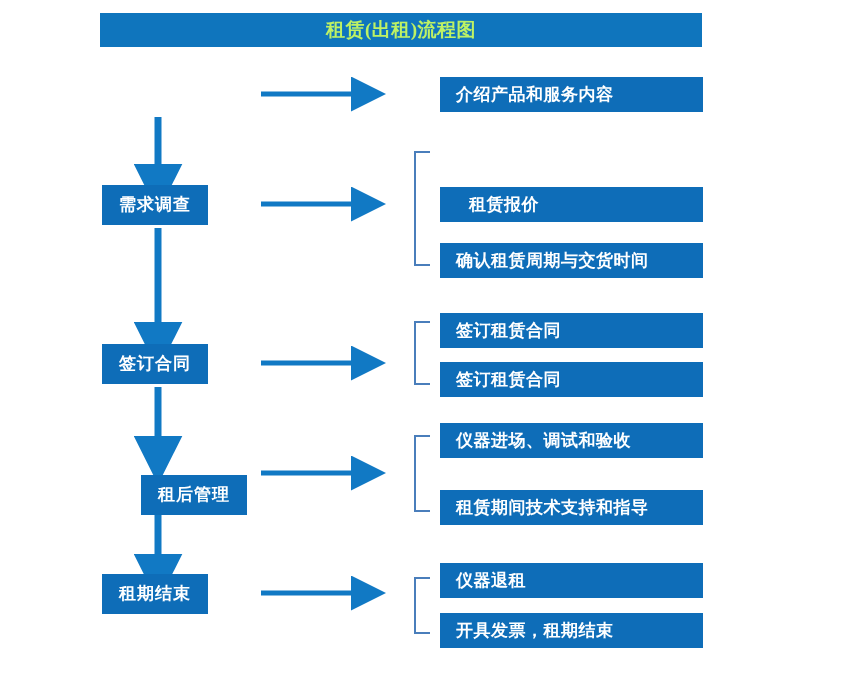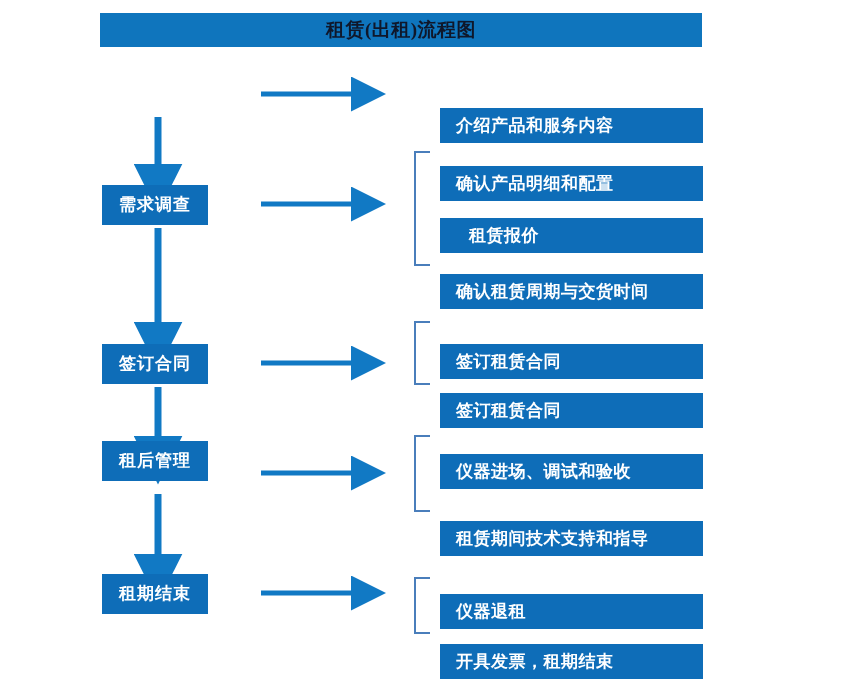--- a/index.html
+++ b/index.html
@@ -31,7 +31,7 @@
     width: 602px;
     height: 34px;
     background: #0F75BD;
-    color: #0f172a;
+    color: #bef264;
     font-size: 19px;
     font-weight: bold;
     line-height: 34px;

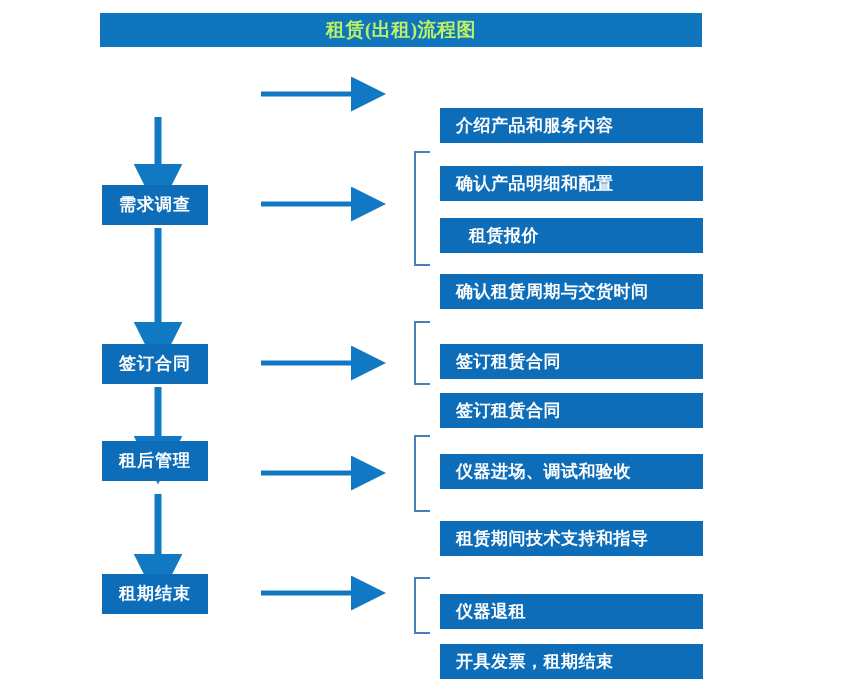--- a/index.html
+++ b/index.html
@@ -72,7 +72,6 @@
     box-sizing: border-box;
     white-space: nowrap;
     letter-spacing: 0.5px;
-    margin-top: 31px;
   }
 
   

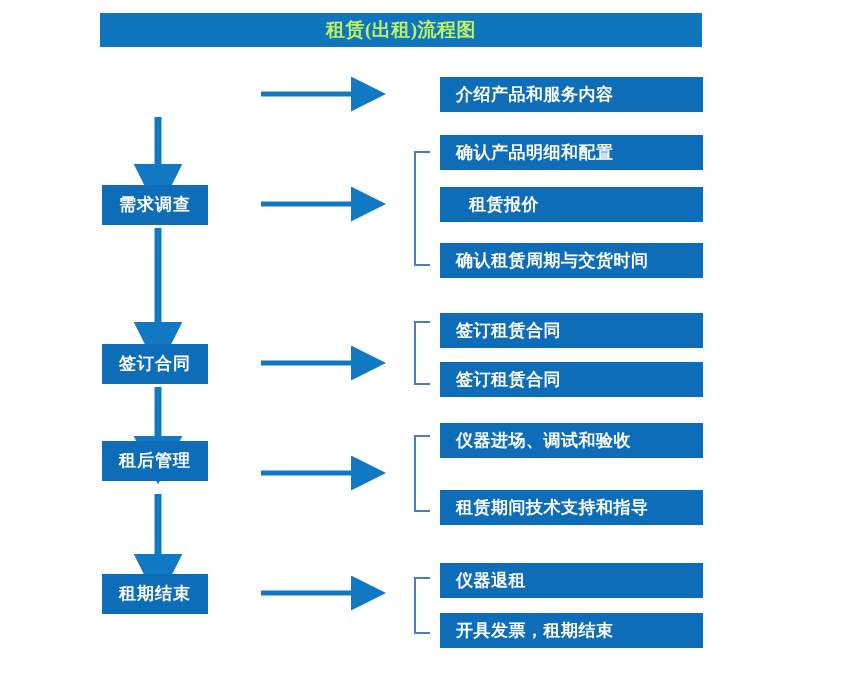--- a/index.html
+++ b/index.html
@@ -155,7 +155,6 @@
 
   <div class="task-box" style="top:77px;">介绍产品和服务内容</div>
 
-  <div class="task-box" style="top:135px;">确认产品明细和配置</div>
 
   <div class="task-box" style="top:187px;padding-left:29px;">租赁报价</div>
 

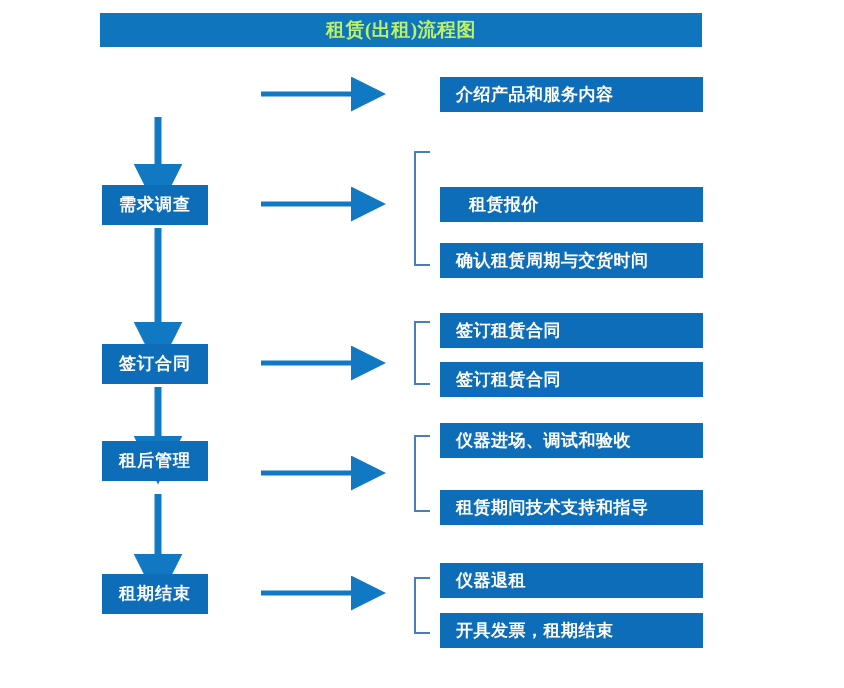--- a/index.html
+++ b/index.html
@@ -149,7 +149,7 @@
 
   <div class="stage-box" style="top:344px;">签订合同</div>
 
-  <div class="stage-box" style="top:441px;">租后管理</div>
+  <div class="stage-box" style="top:475px;margin-left:39px;">租后管理</div>
 
   <div class="stage-box" style="top:574px;">租期结束</div>
 

